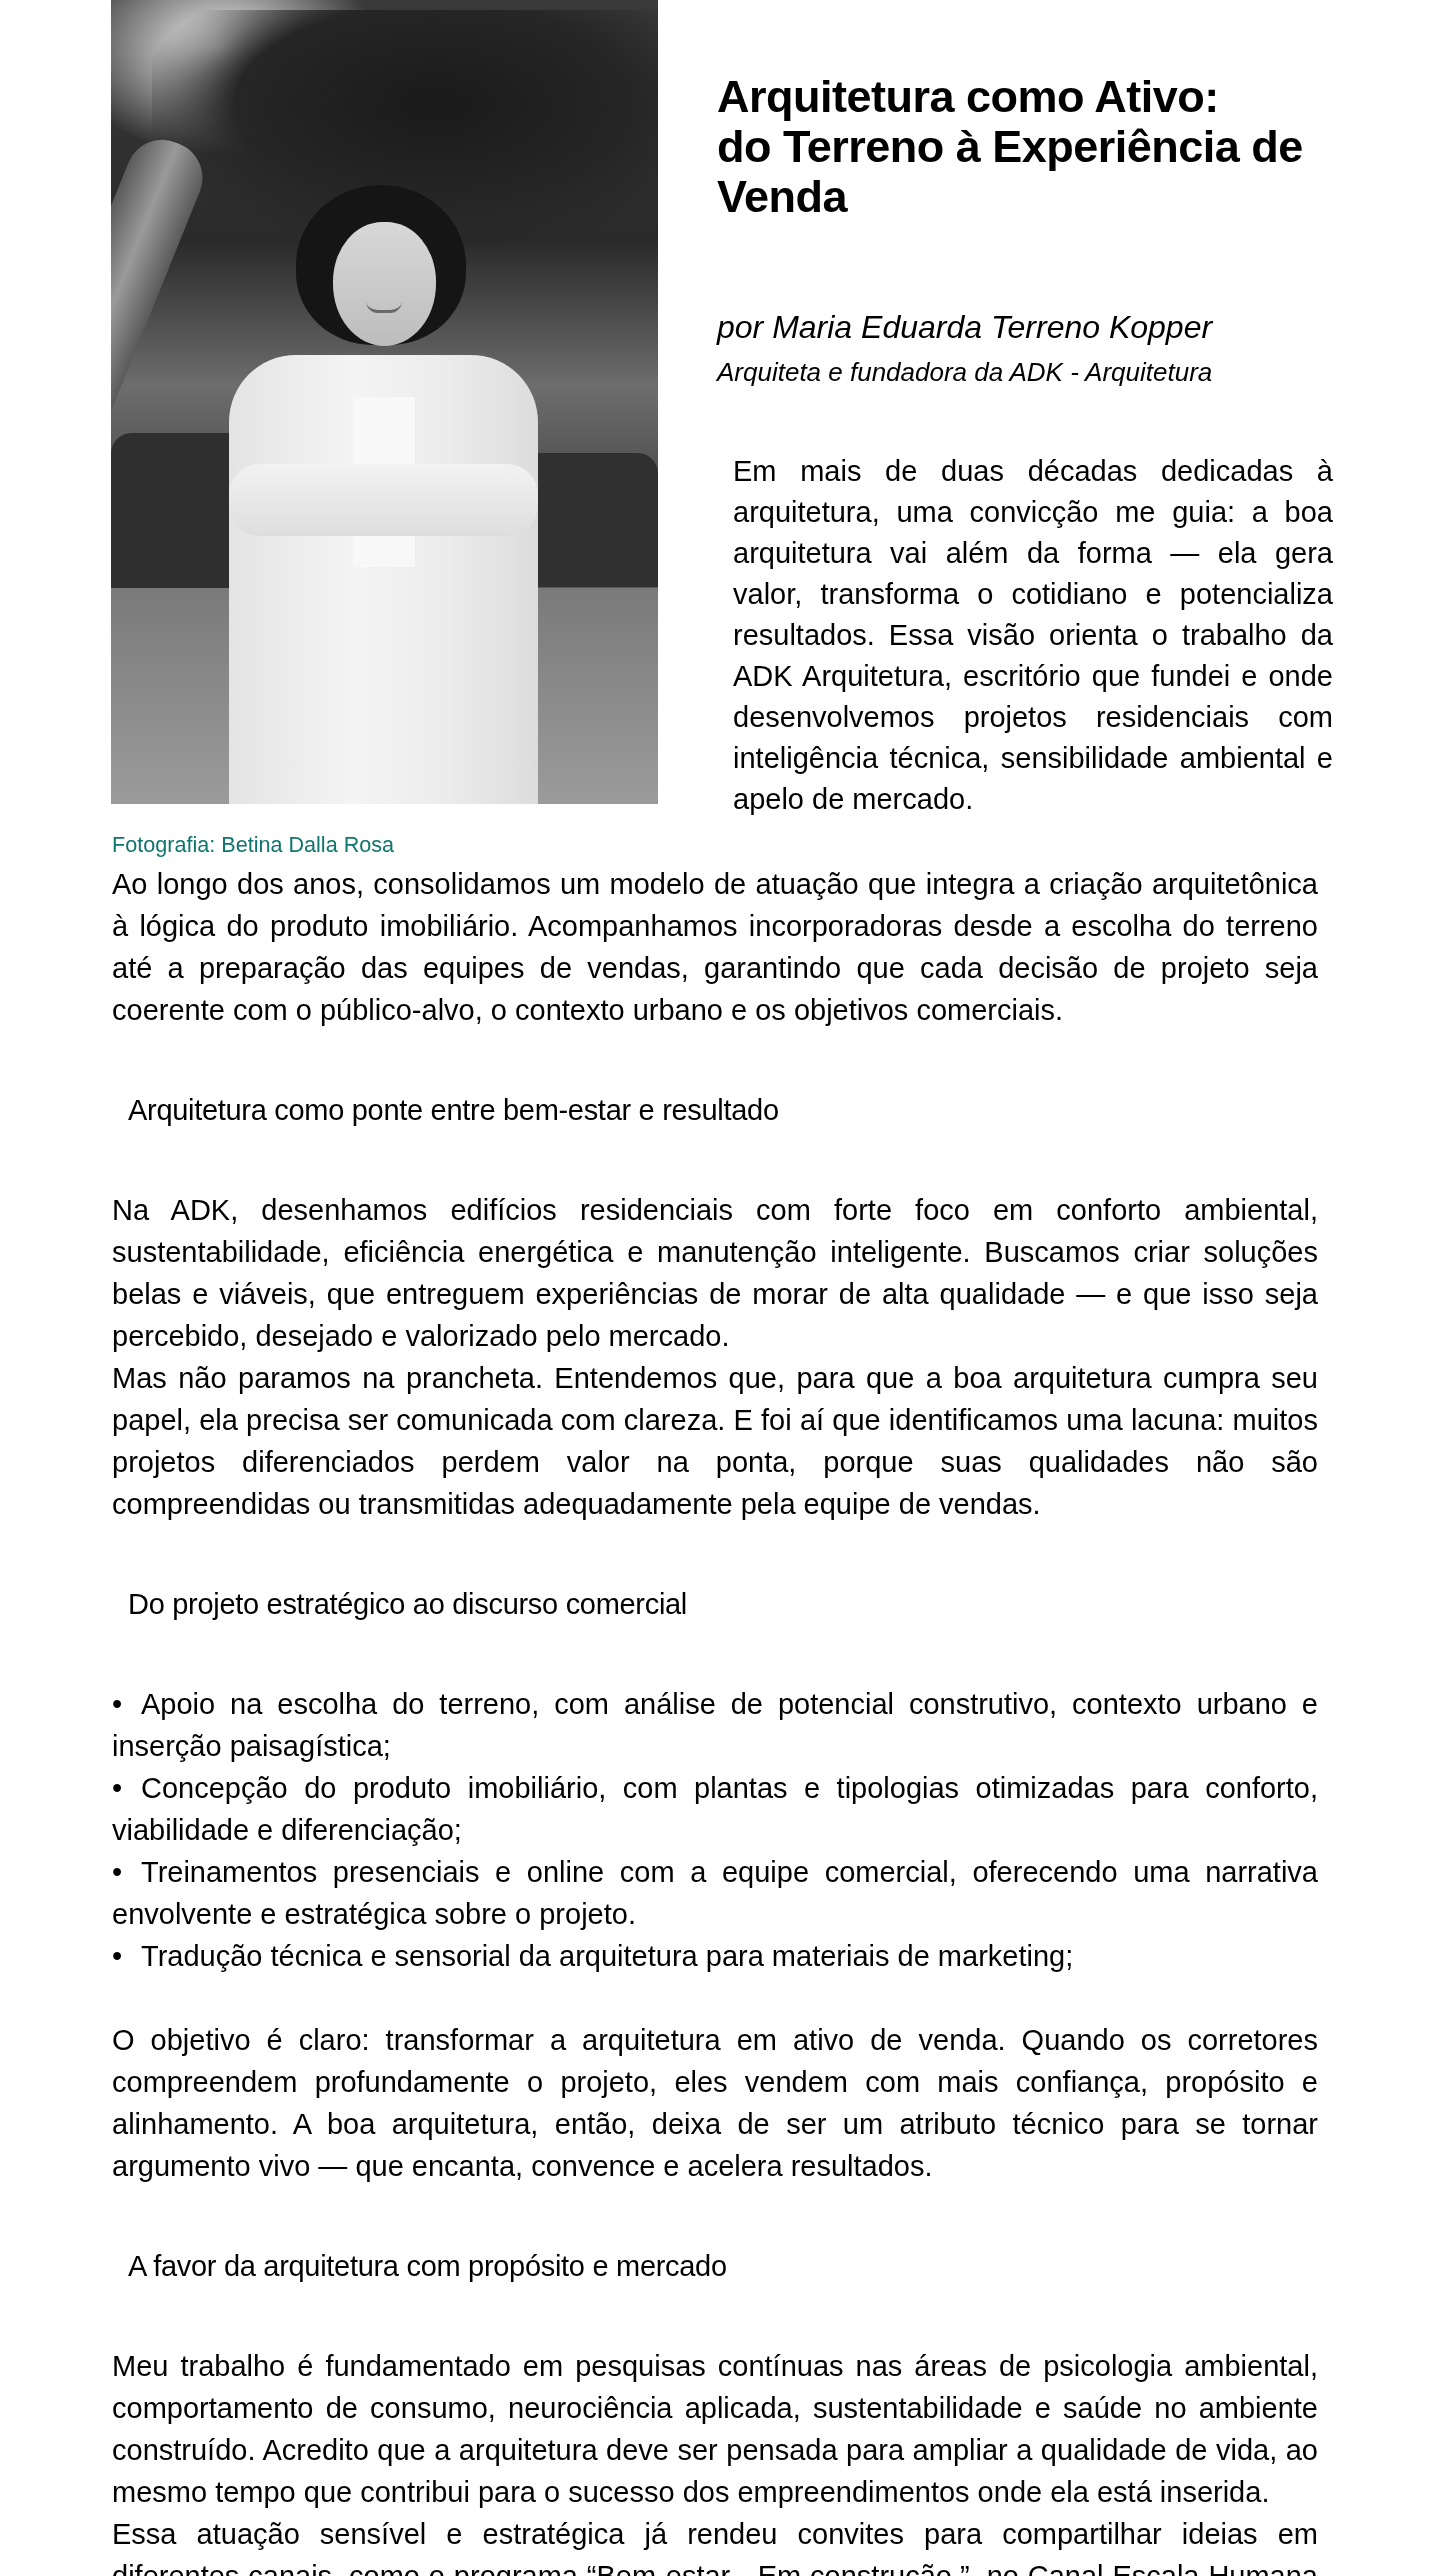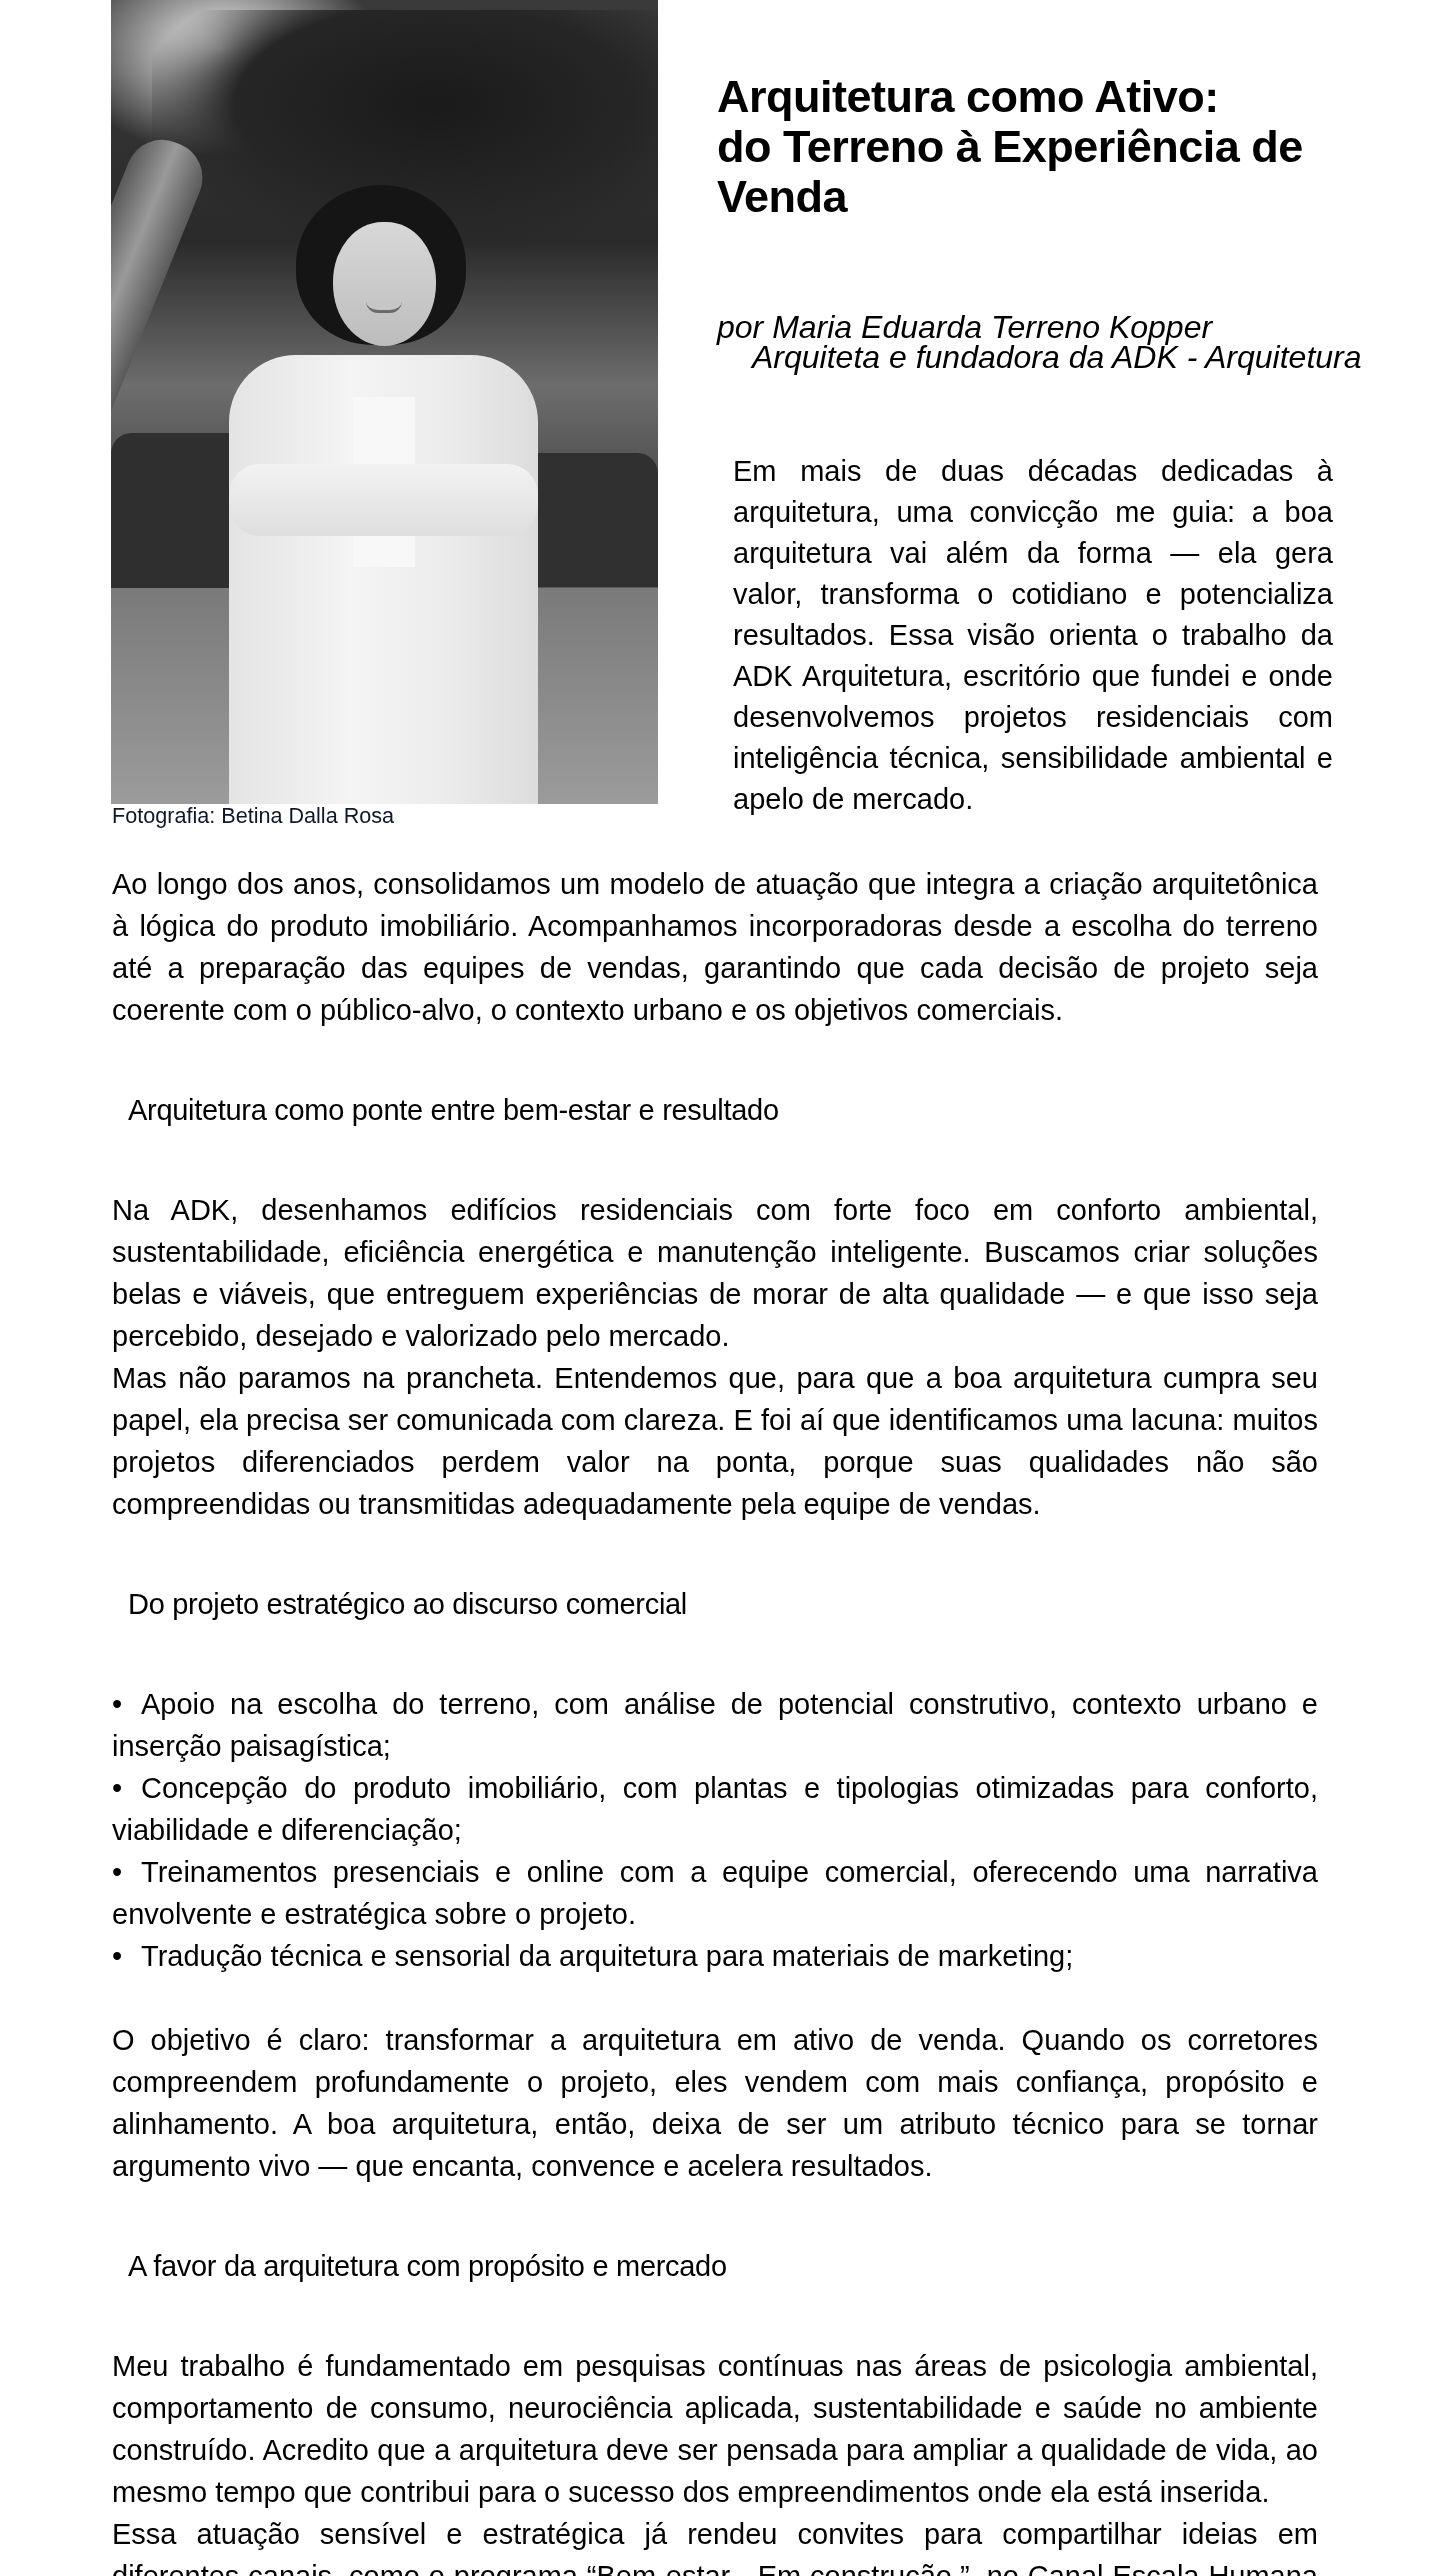--- a/index.html
+++ b/index.html
@@ -54,7 +54,7 @@
     position: absolute; left: 717px; top: 309px; font-size: 32px; line-height: 36px; font-style: italic;
   }
   .role {
-    position: absolute; left: 717px; top: 342px; font-size: 32px; line-height: 31px; font-style: italic; margin-left: 35px;
+    position: absolute; left: 717px; top: 357px; font-size: 26px; line-height: 31px; font-style: italic;
   }
   .intro {
     position: absolute; left: 717px; top: 435px; width: 600px; margin: 16px;

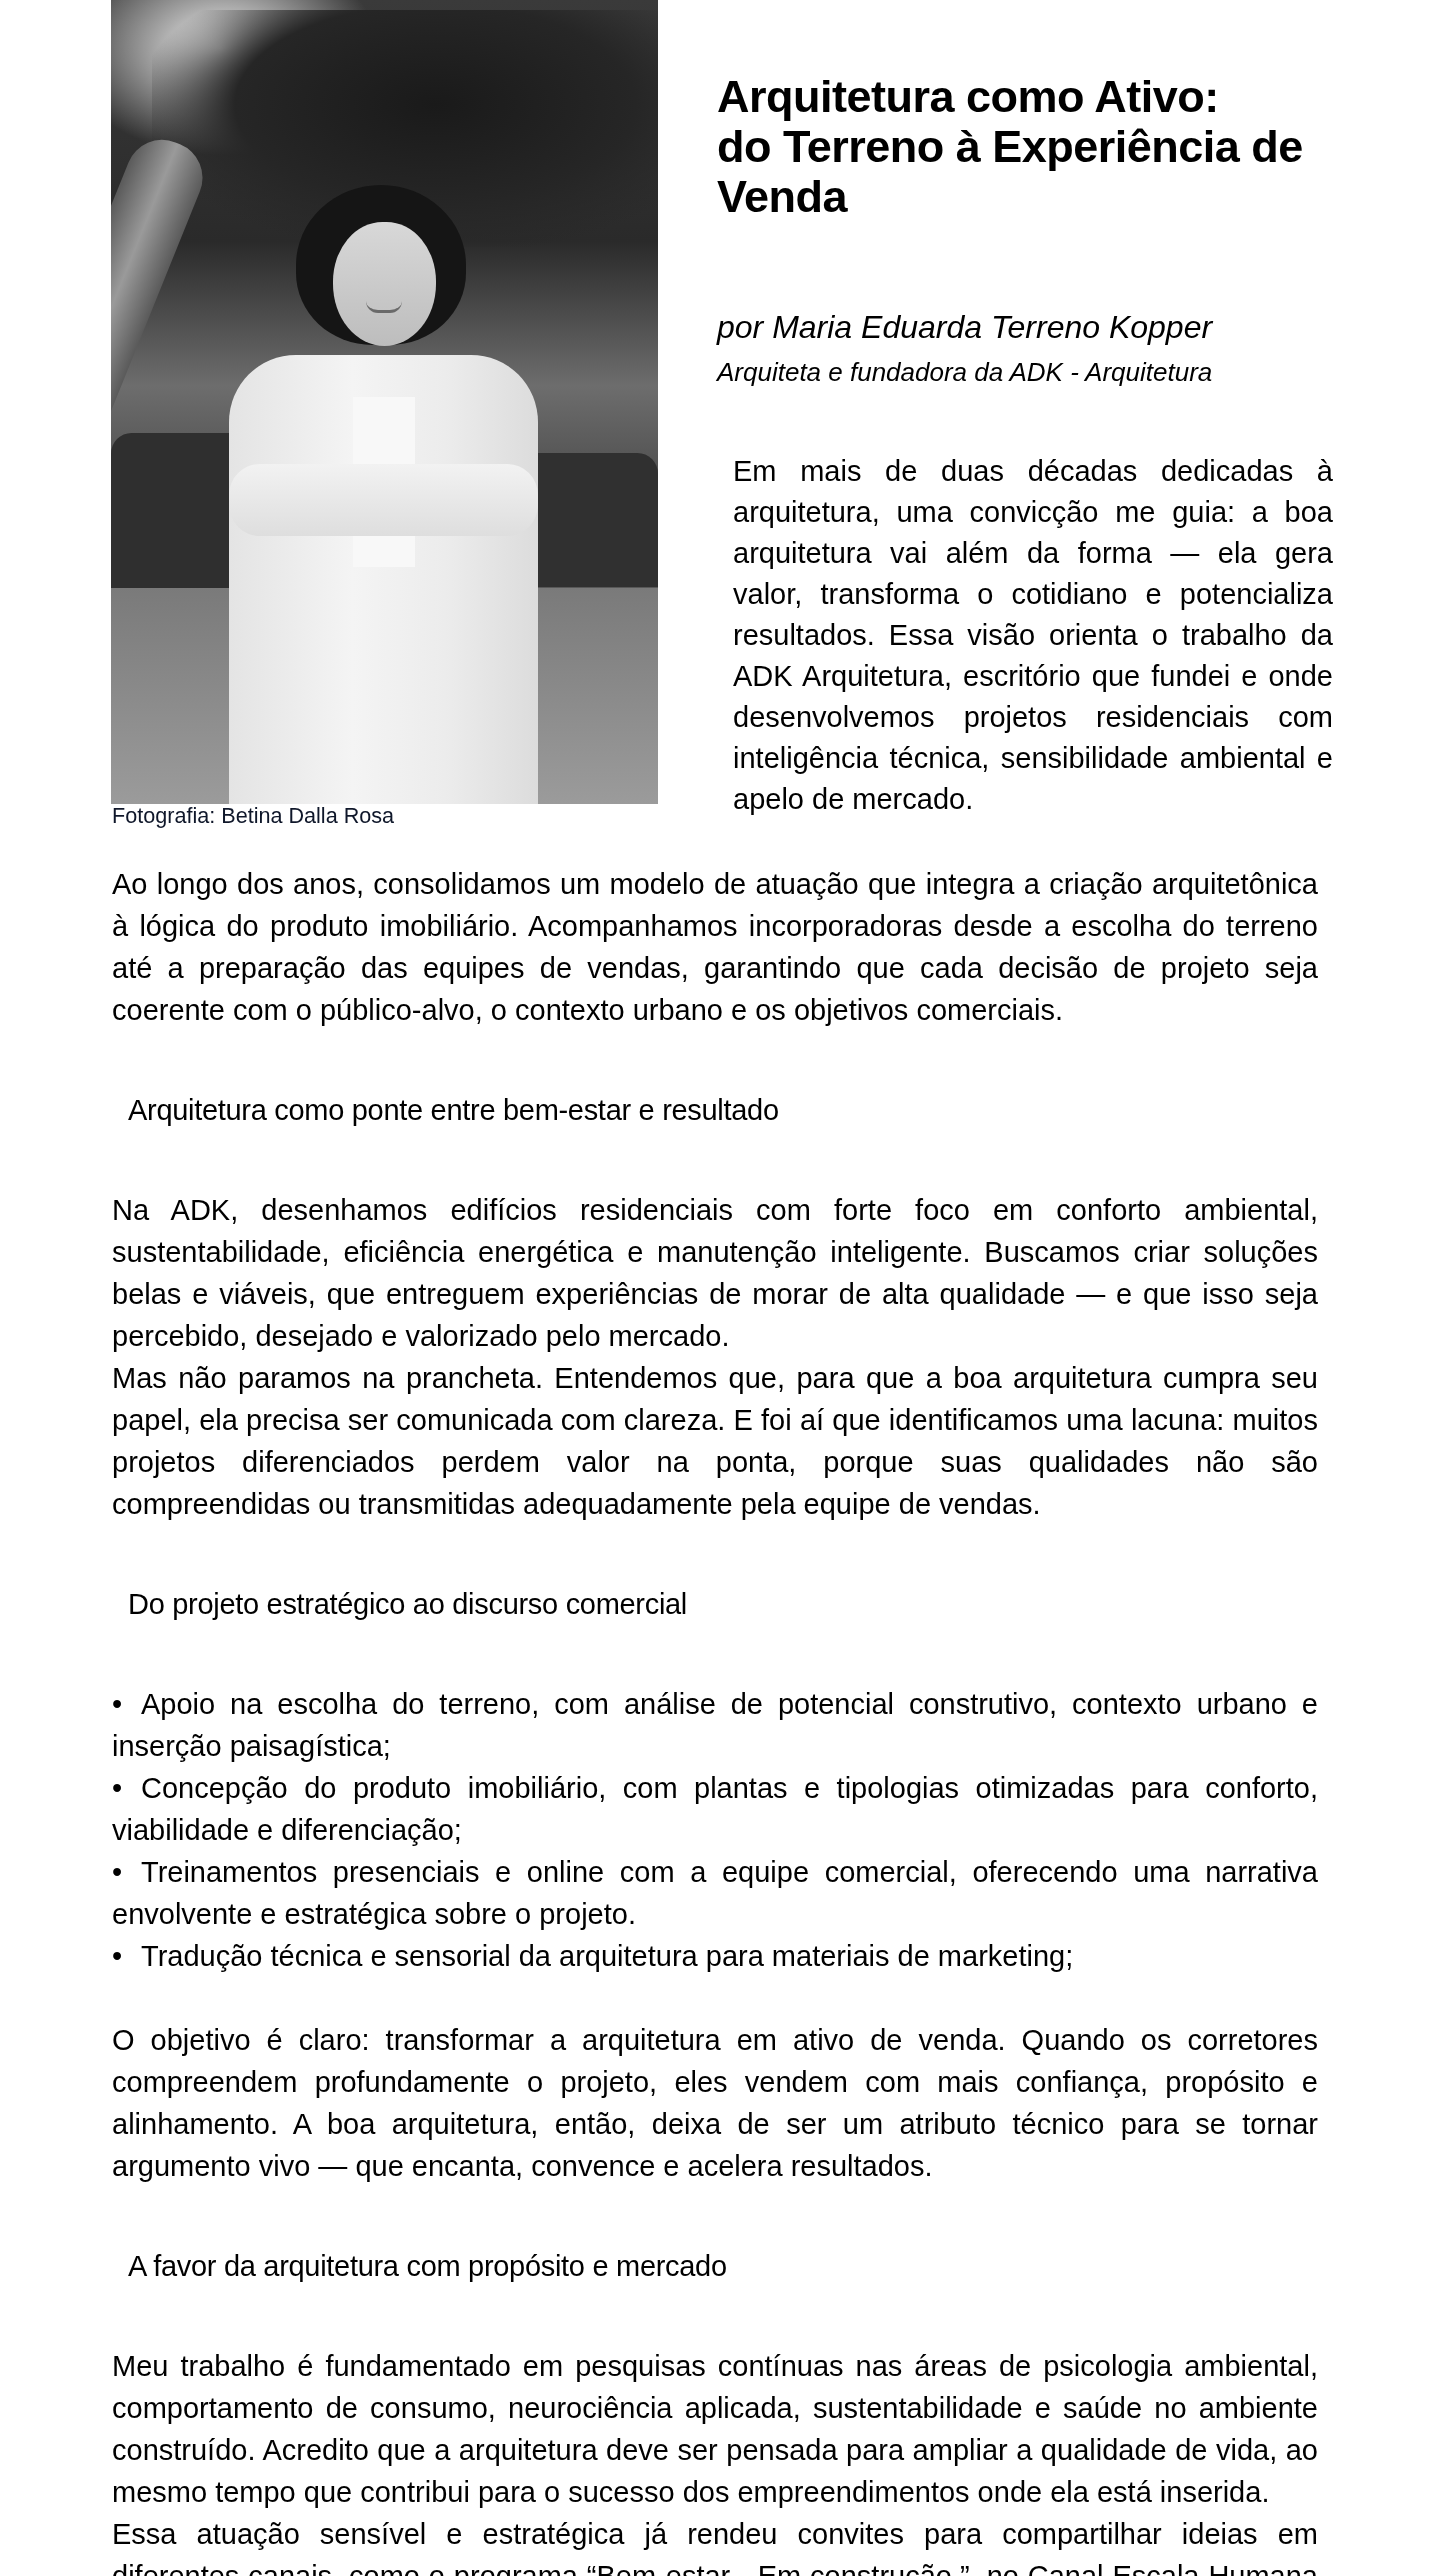--- a/index.html
+++ b/index.html
@@ -43,7 +43,7 @@
   .photo .top { position: absolute; left: 242px; top: 397px; width: 62px; height: 170px; background: #f8f8f8; }
   .photo .arms { position: absolute; left: 118px; top: 464px; width: 309px; height: 72px; background: linear-gradient(180deg, #f2f2f2, #dedede); border-radius: 31px; }
   .caption {
-    position: absolute; left: 112px; top: 803px; font-size: 21.6px; line-height: 25px; color: #0f172a;
+    position: absolute; left: 112px; top: 832px; font-size: 21.6px; line-height: 25px; color: #0f766e;
     font-family: "Liberation Sans", sans-serif;
   }
   .title {

